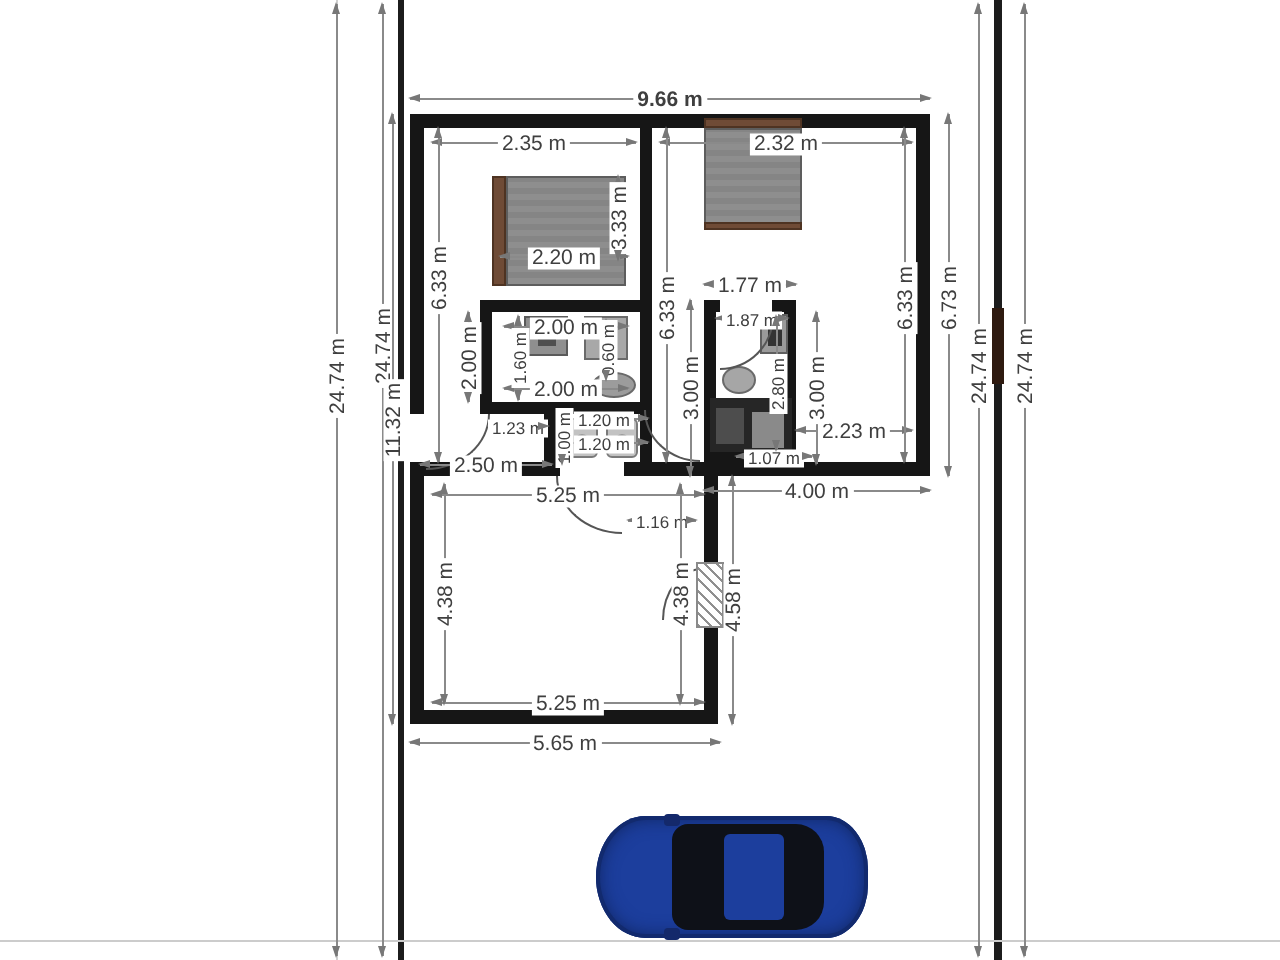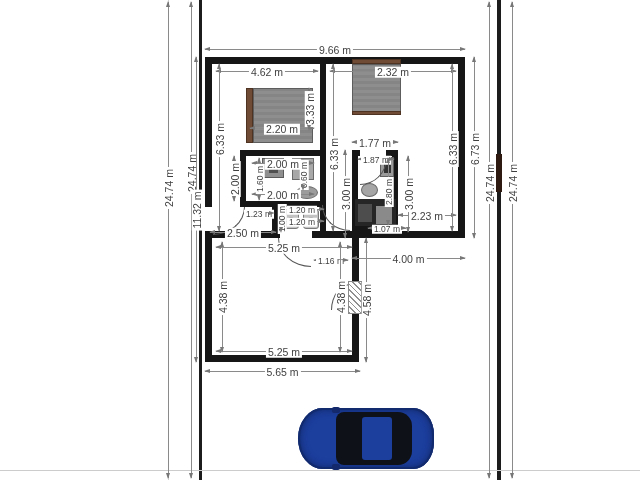--- a/index.html
+++ b/index.html
@@ -125,7 +125,7 @@
   <div class="arc" style="left:331px;top:284px;width:20px;height:26px;border-top:1px solid #555;border-left:1px solid #555;border-top-left-radius:100%;"></div>
   <div class="fix hatch" style="left:348px;top:281px;width:14px;height:33px;"></div>
 
-  <div class="dim-h" style="left:205px;top:49px;width:260px;">
+  <div class="dim-h" style="left:205px;top:49px;width:260px;font-weight:bold;">
       <span class="dlab">9.66 m</span>
     </div>
   <div class="dim-h" style="left:216px;top:71px;width:102px;">

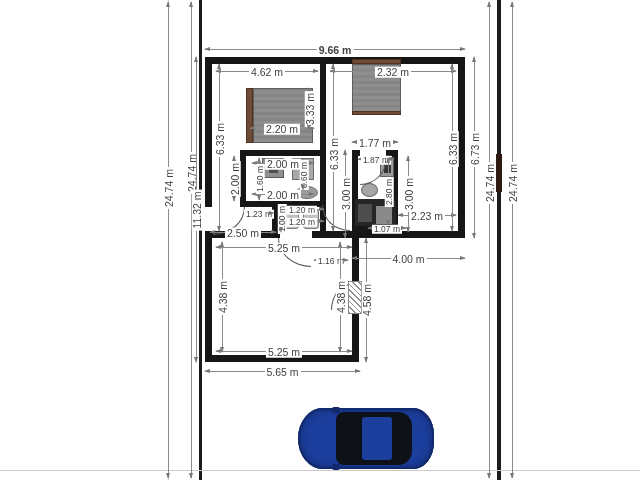--- a/index.html
+++ b/index.html
@@ -129,7 +129,7 @@
       <span class="dlab">9.66 m</span>
     </div>
   <div class="dim-h" style="left:216px;top:71px;width:102px;">
-      <span class="dlab">4.62 m</span>
+      <span class="dlab">2.35 m</span>
     </div>
   <div class="dim-h" style="left:330px;top:71px;width:126px;">
       <span class="dlab">2.32 m</span>

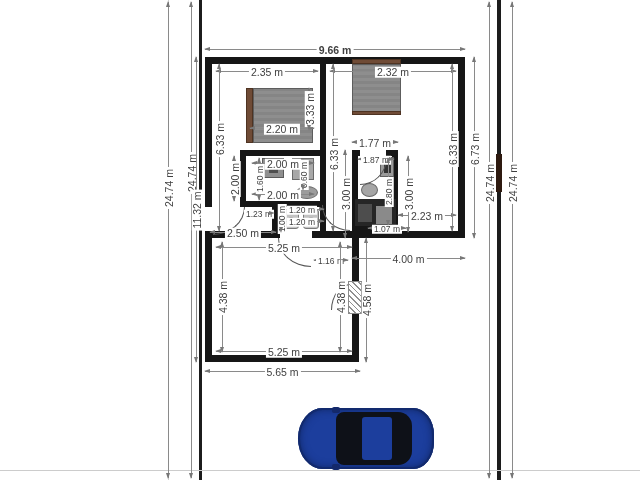--- a/index.html
+++ b/index.html
@@ -170,7 +170,7 @@
   <div class="dim-h" style="left:398px;top:215px;width:58px;">
       <span class="dlab">2.23 m</span>
     </div>
-  <div class="dim-h" style="left:352px;top:258px;width:113px;">
+  <div class="dim-h" style="left:352px;top:245px;width:113px;">
       <span class="dlab">4.00 m</span>
     </div>
   <div class="dim-h" style="left:216px;top:247px;width:136px;">

